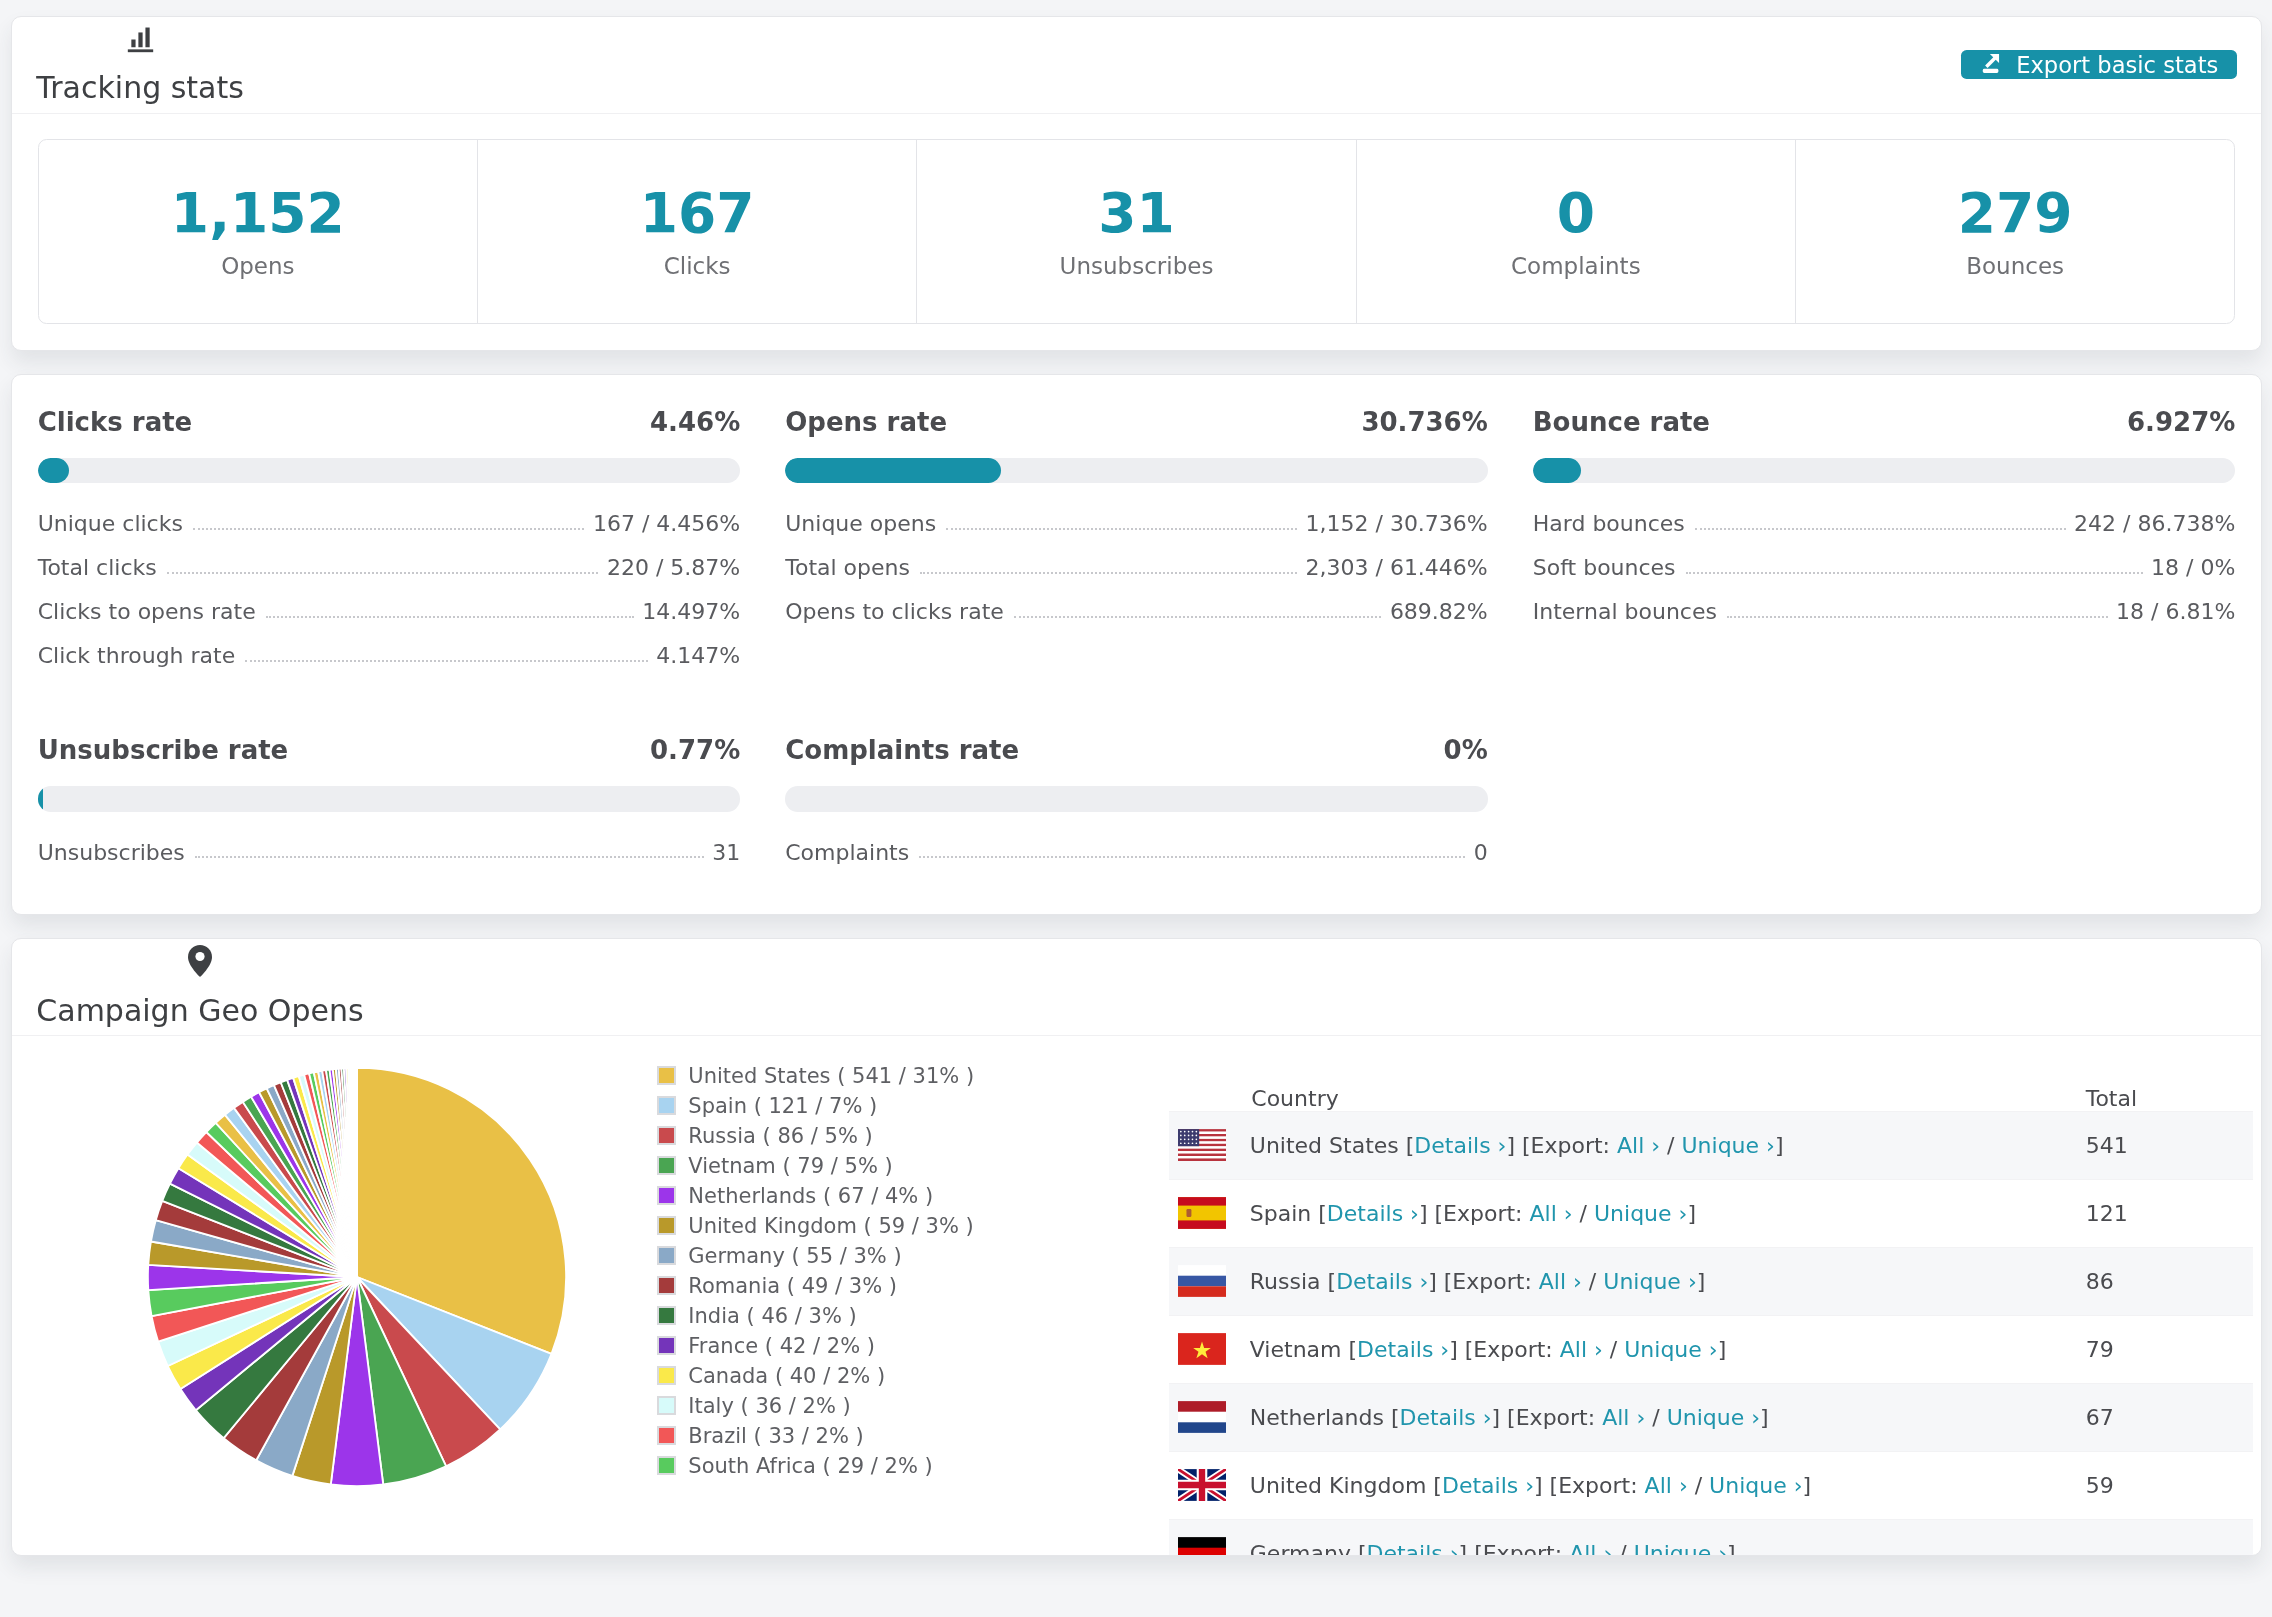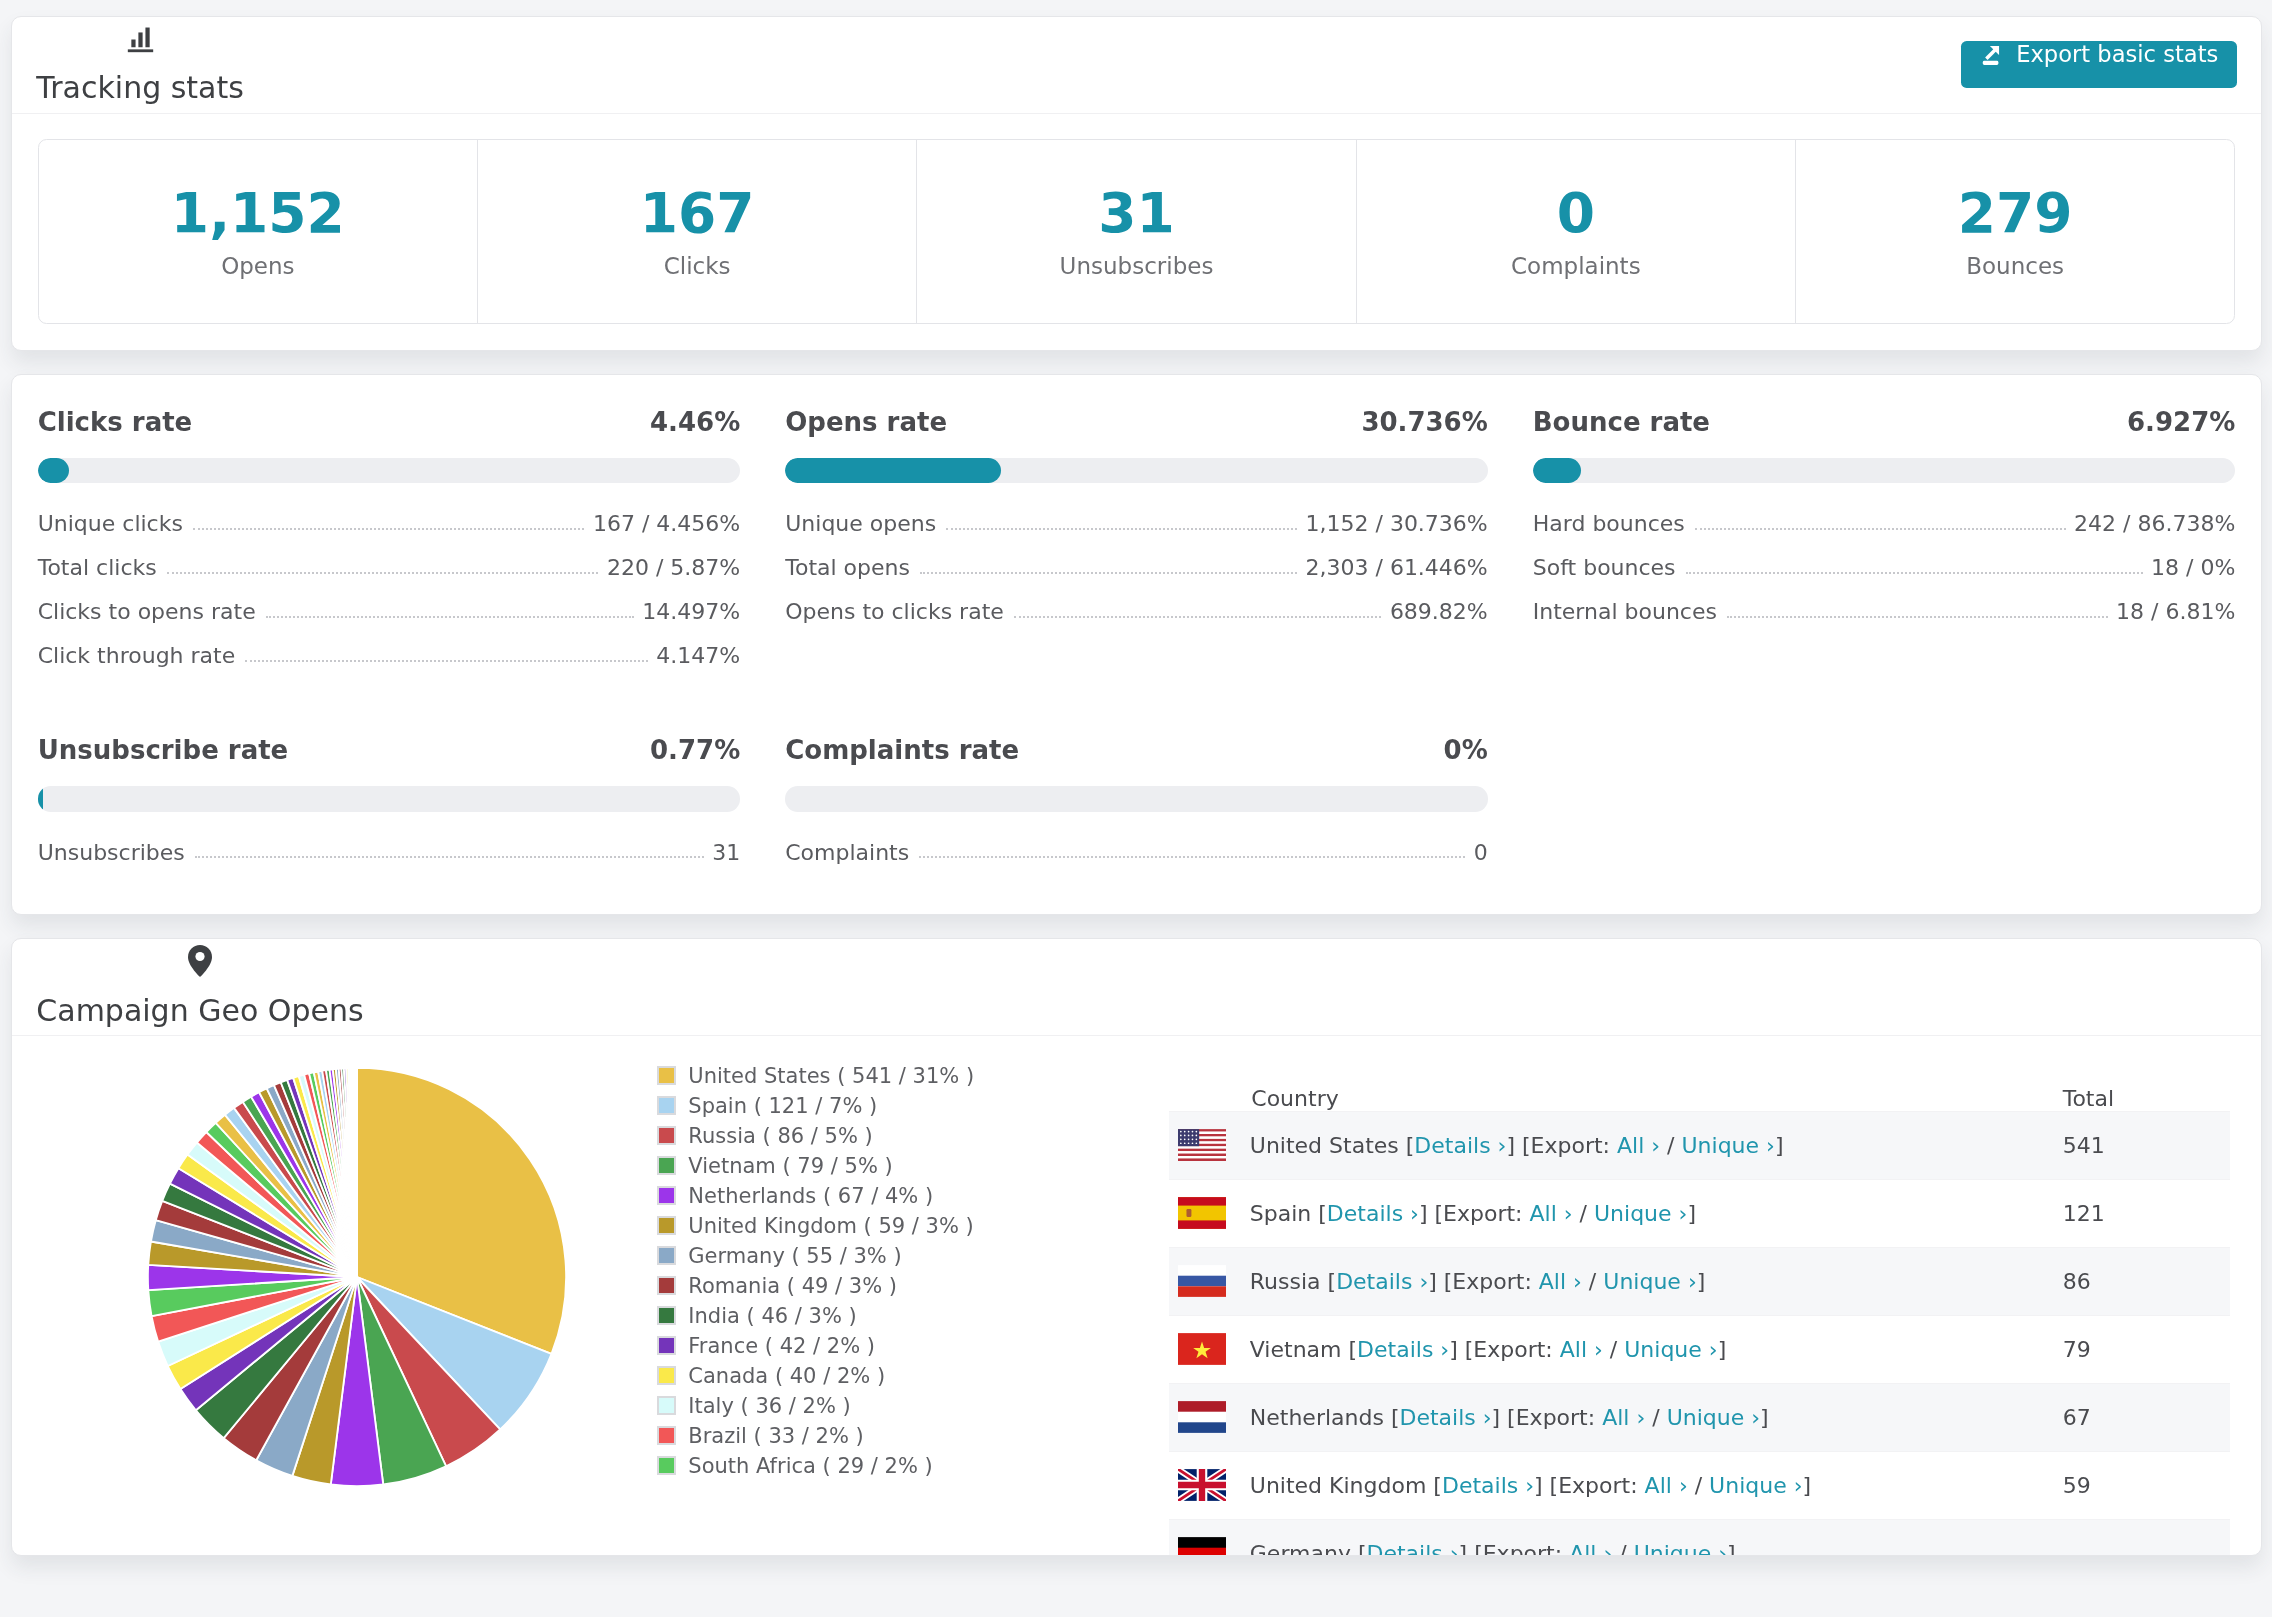--- a/index.html
+++ b/index.html
@@ -17,8 +17,8 @@
   .card-title { display:flex; align-items:center; gap:15.5px; font-size:30px; color:#3e4043;flex-direction:column; }
   .card-title svg { display:block; }
 
-  .btn-export { display:flex; align-items:flex-start; gap:11.3px; background:#1791a8; color:#fff;
-                border:none; border-radius:5.6px; height:47px; padding:0 18.4px; font-size:22.6px;
+  .btn-export { display:flex; align-items:center; gap:11.3px; background:#1791a8; color:#fff;
+                border:none; border-radius:5.6px; height:29px; padding:0 18.4px; font-size:22.6px;
                 font-family:inherit; cursor:pointer; }
 
   

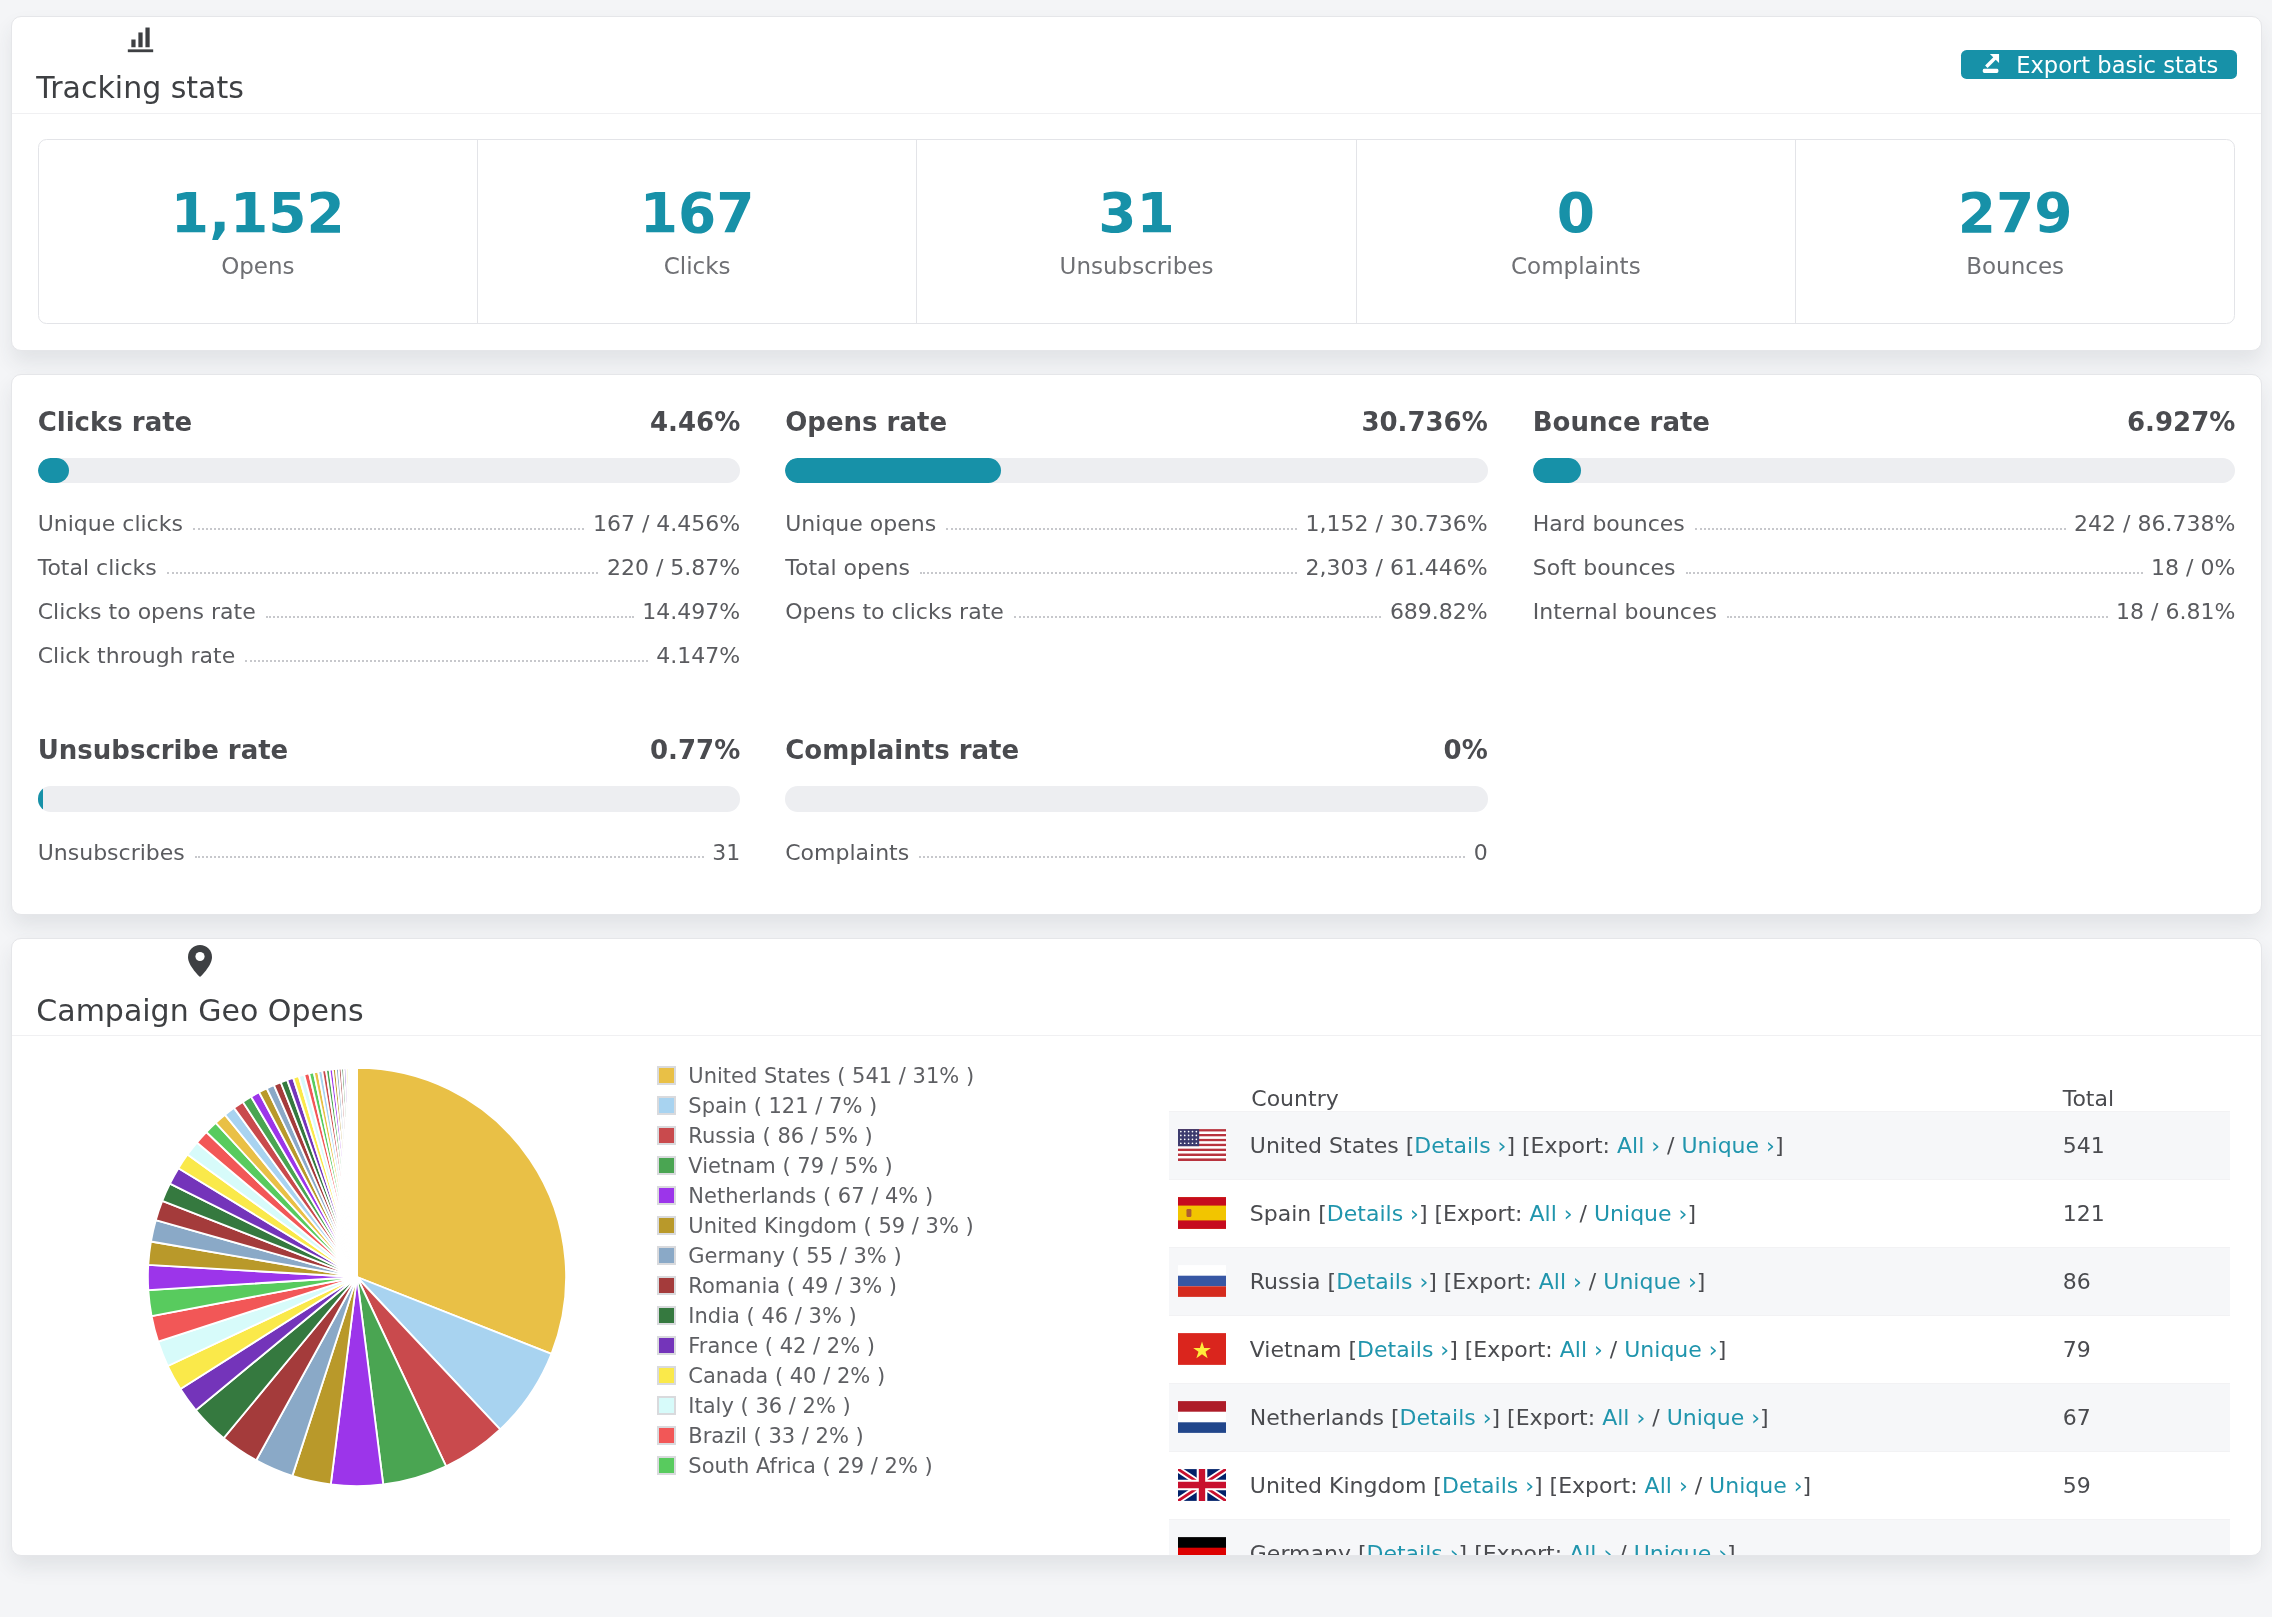--- a/index.html
+++ b/index.html
@@ -41,7 +41,7 @@
   .detail-row .d-val { white-space:nowrap; }
 
   
-  .geo-content { display:flex; align-items:flex-start; padding:14px 31px 0 126px; }
+  .geo-content { display:flex; align-items:flex-start; padding:14px 8px 0 126px; }
   .pie-wrap { width:438px; height:438px; flex:none; margin-top:8.5px; }
   .legend { flex:none; width:367px; margin-left:81px; margin-top:11.3px; list-style:none; }
   .legend li { display:flex; align-items:center; height:30px; }

